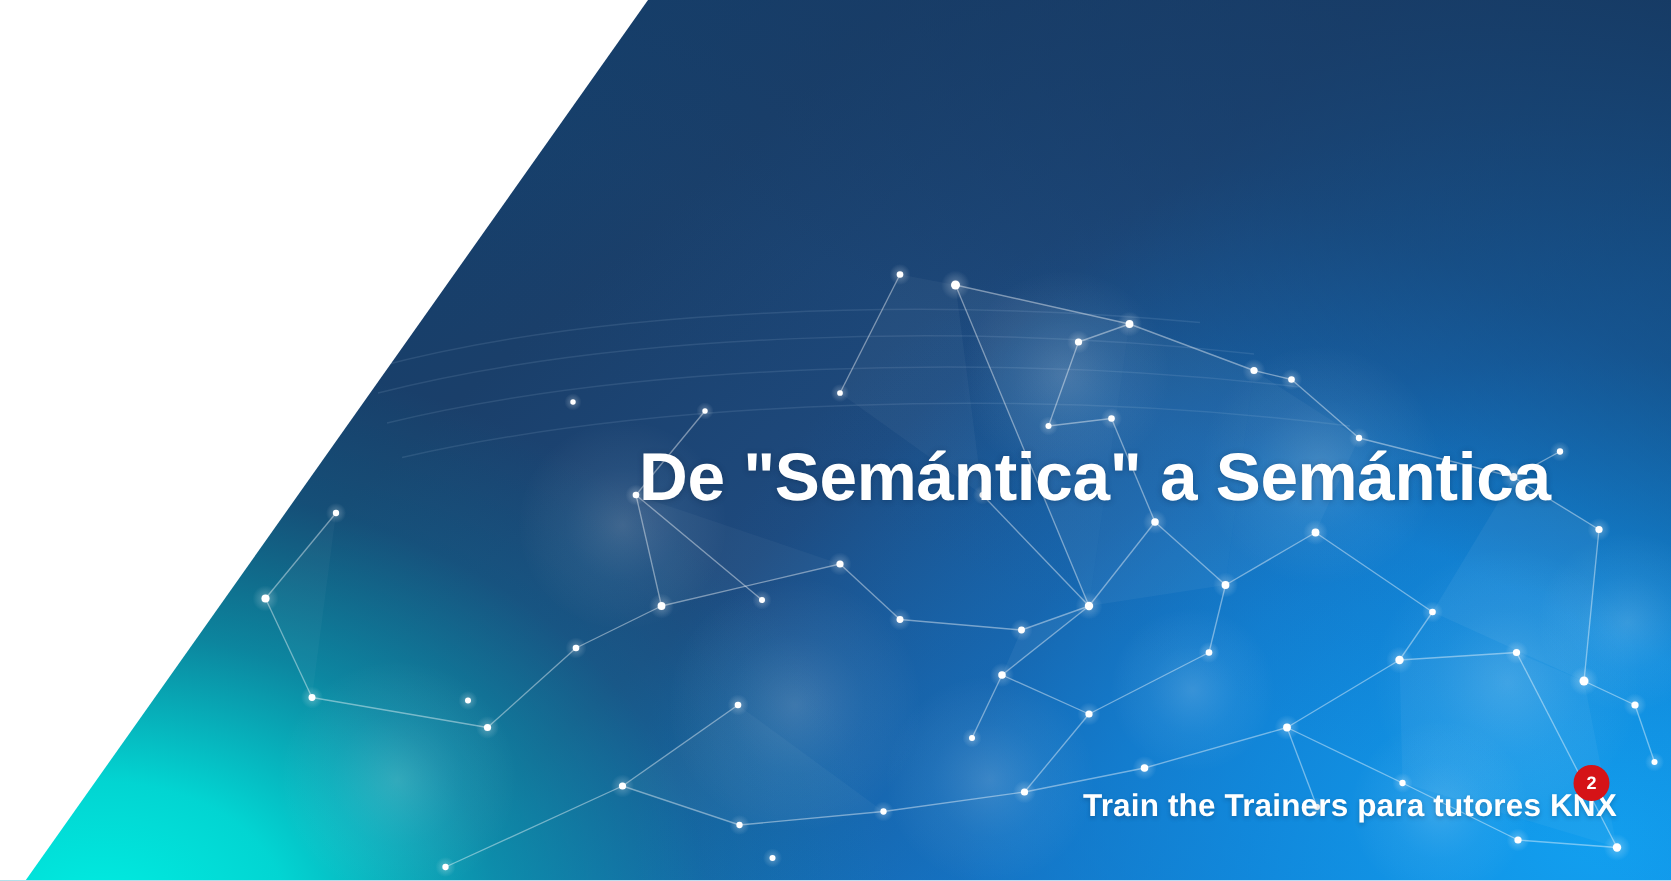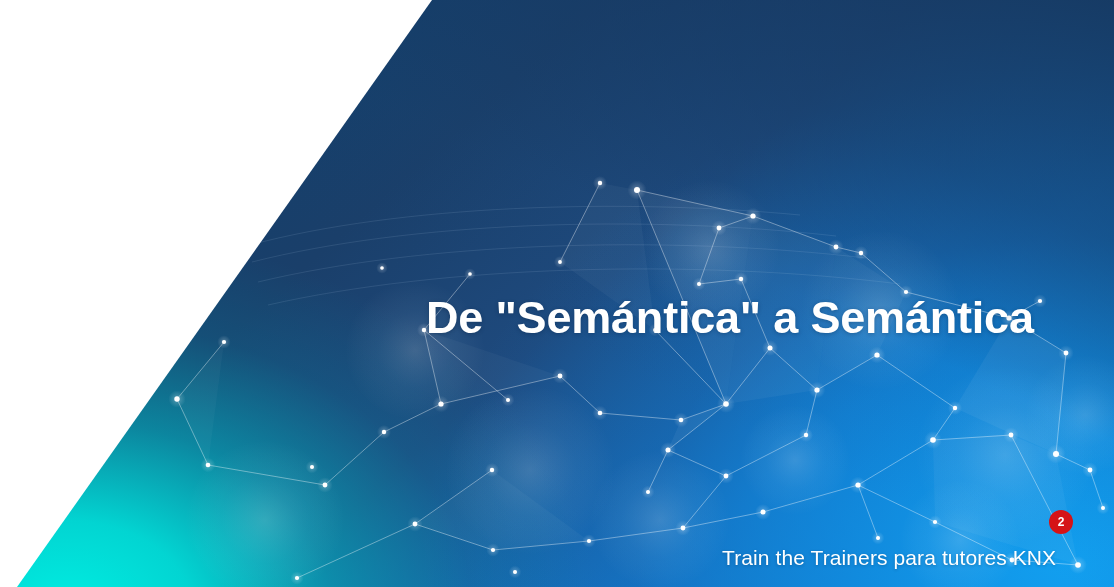--- a/index.html
+++ b/index.html
@@ -66,10 +66,10 @@
   #footer-text {
     position: absolute;
     left: 722px;
-    top: 546px;
+    top: 526px;
     color: #ffffff;
     font-size: 21px;
-    font-weight: 400;
+    font-weight: 700;
     letter-spacing: 0.1px;
     white-space: nowrap;
     text-shadow: 0 1px 3px rgba(6,28,52,0.25);

